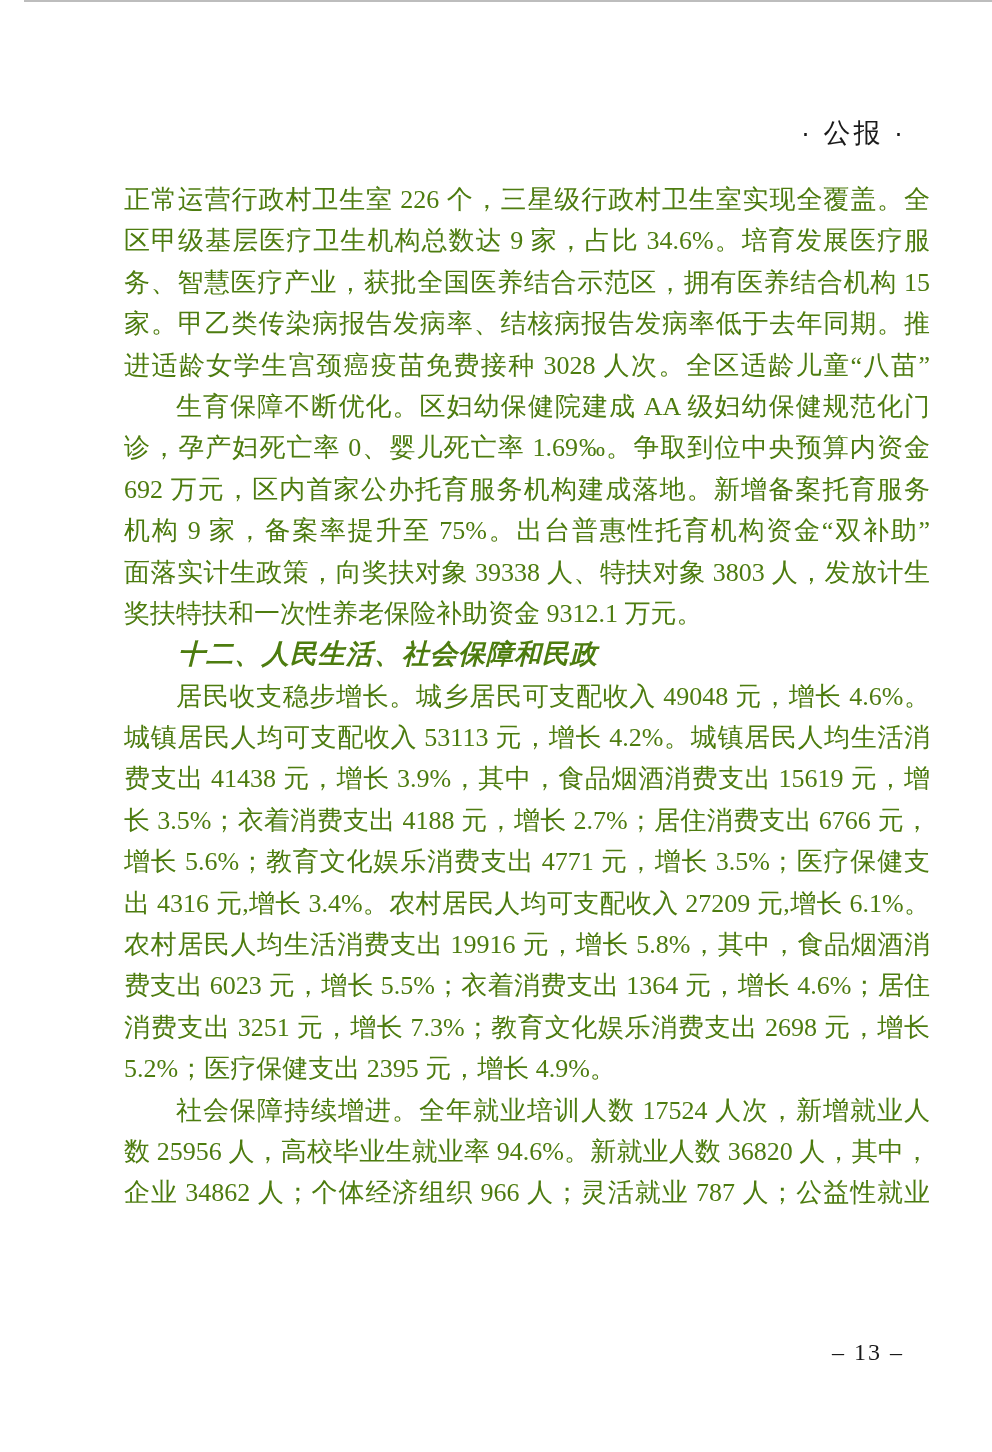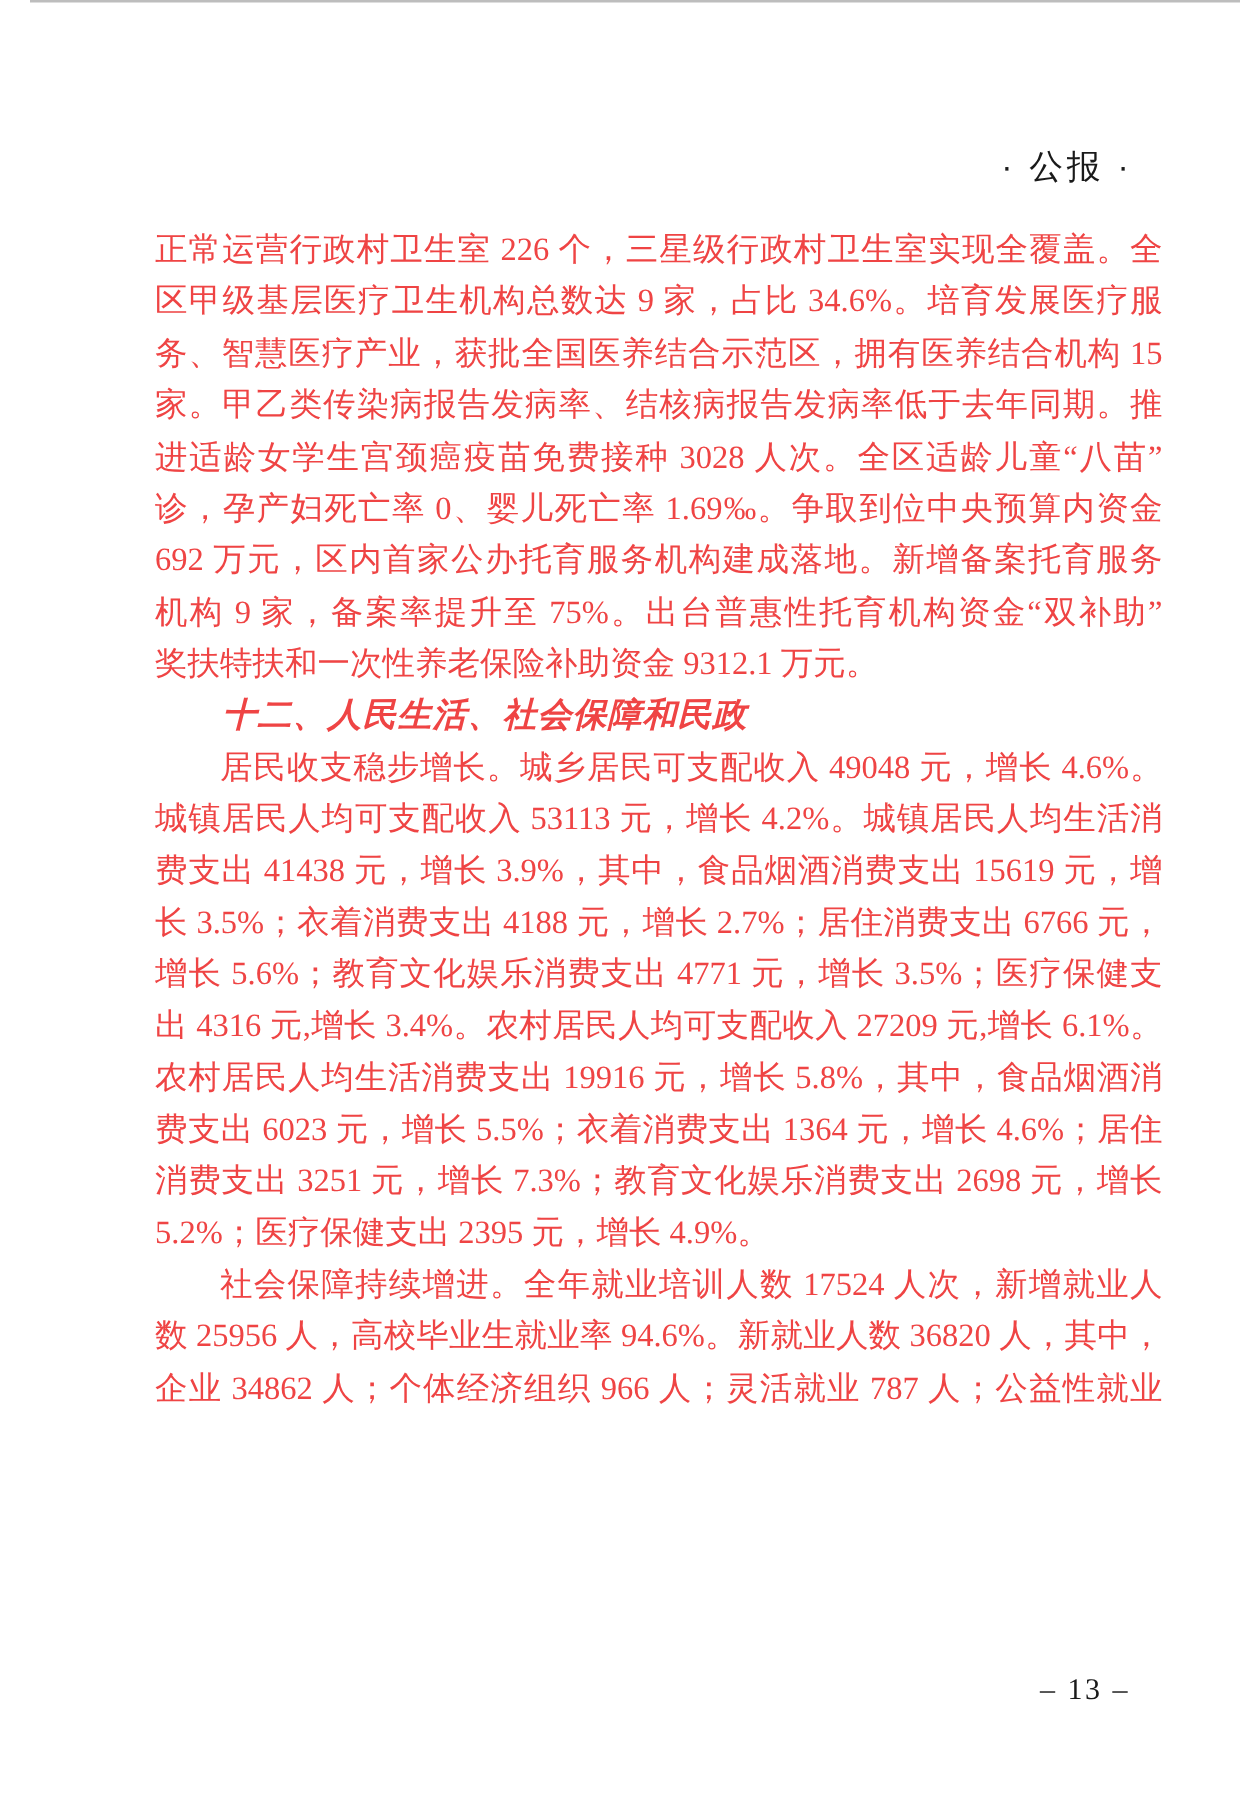--- a/index.html
+++ b/index.html
@@ -39,7 +39,7 @@
     width: 806px;
     font-size: 26px;
     line-height: 41.4px;
-    color: #ef4444;
+    color: #4d7c0f;
   }
   .line {
     height: 41.4px;

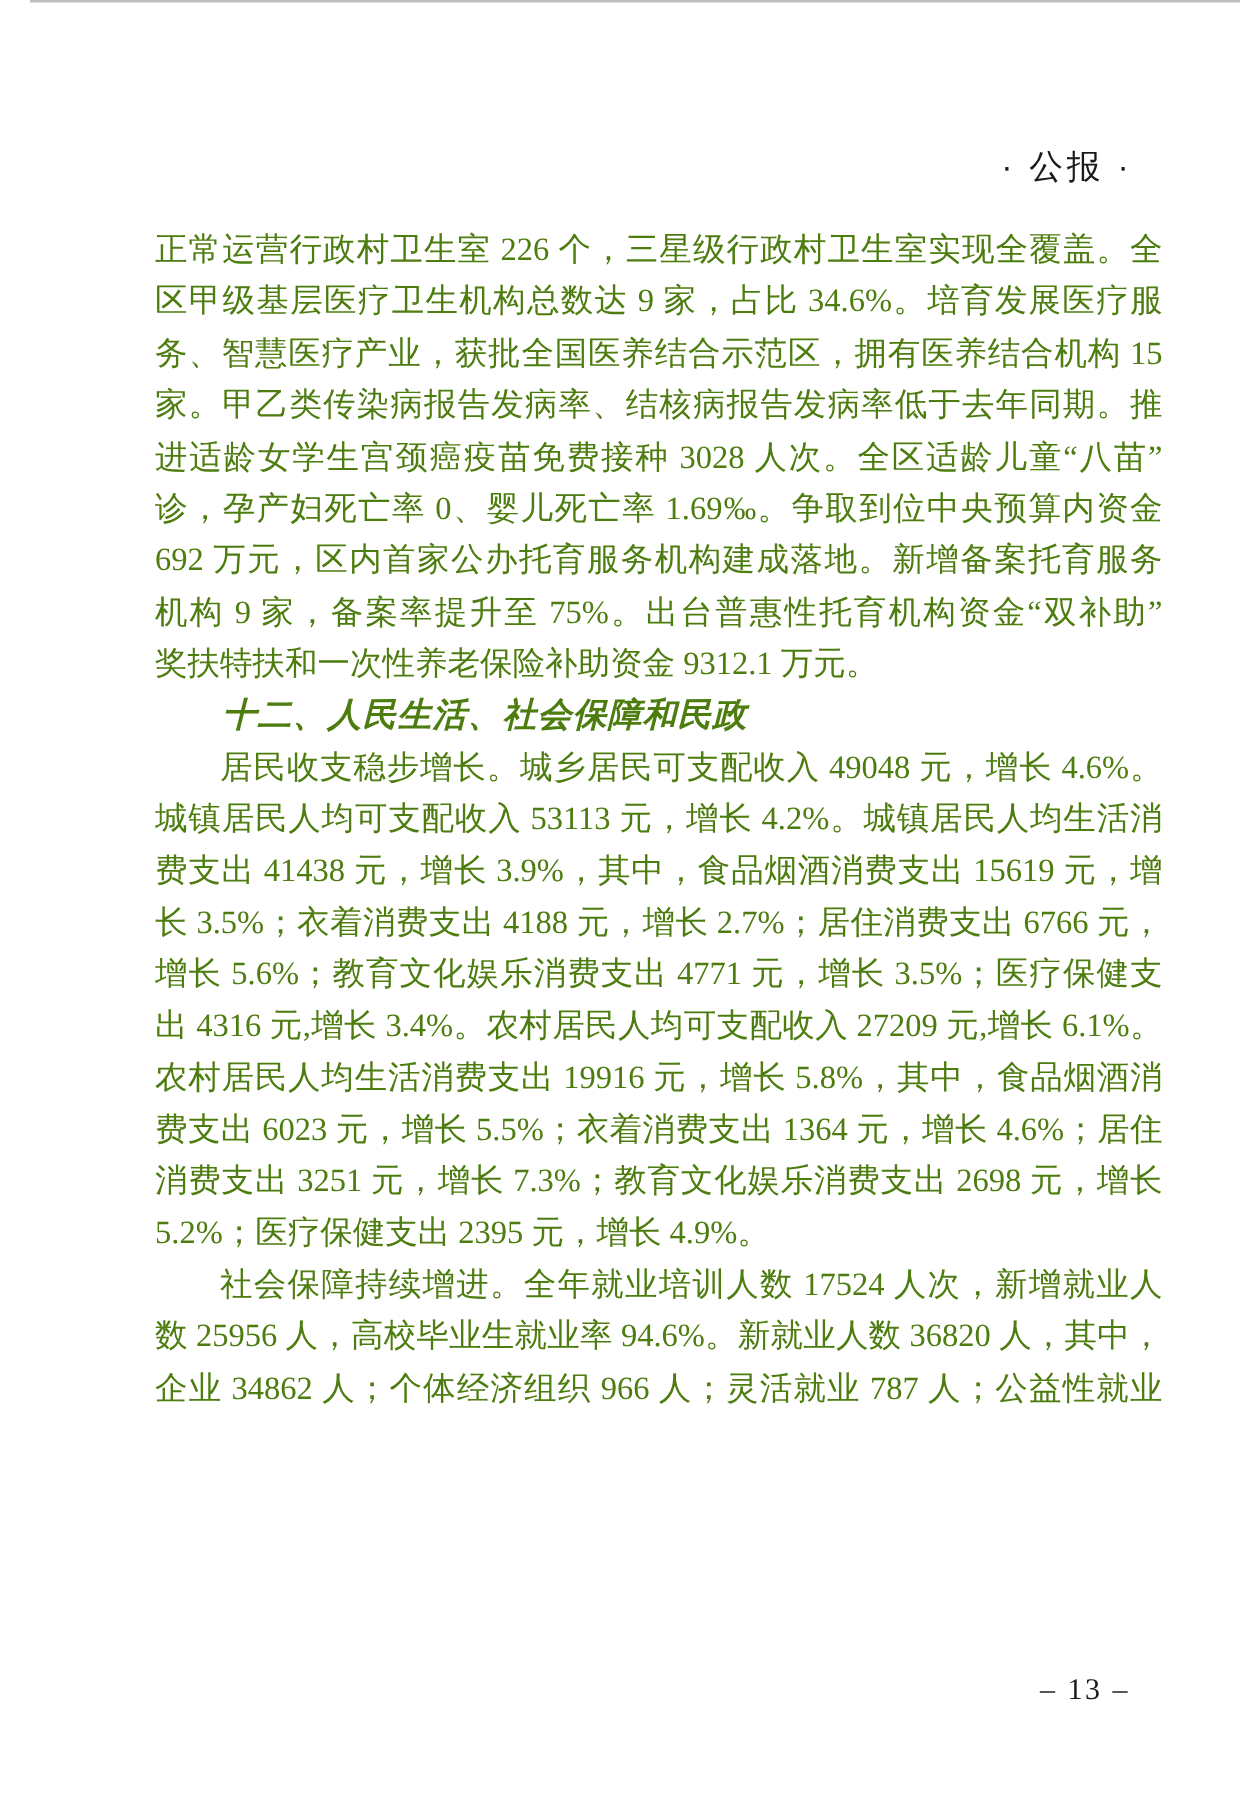--- a/index.html
+++ b/index.html
@@ -86,6 +86,7 @@
       <div class="line justified">务、智慧医疗产业，获批全国医养结合示范区，拥有医养结合机构 15</div>
       <div class="line justified">家。甲乙类传染病报告发病率、结核病报告发病率低于去年同期。推</div>
       <div class="line justified">进适龄女学生宫颈癌疫苗免费接种 3028 人次。全区适龄儿童“八苗”</div>
+      <div class="line indent justified">生育保障不断优化。区妇幼保健院建成 AA 级妇幼保健规范化门</div>
       <div class="line justified">诊，孕产妇死亡率 0、婴儿死亡率 1.69‰。争取到位中央预算内资金</div>
       <div class="line justified">692 万元，区内首家公办托育服务机构建成落地。新增备案托育服务</div>
       <div class="line justified">机构 9 家，备案率提升至 75%。出台普惠性托育机构资金“双补助”</div>

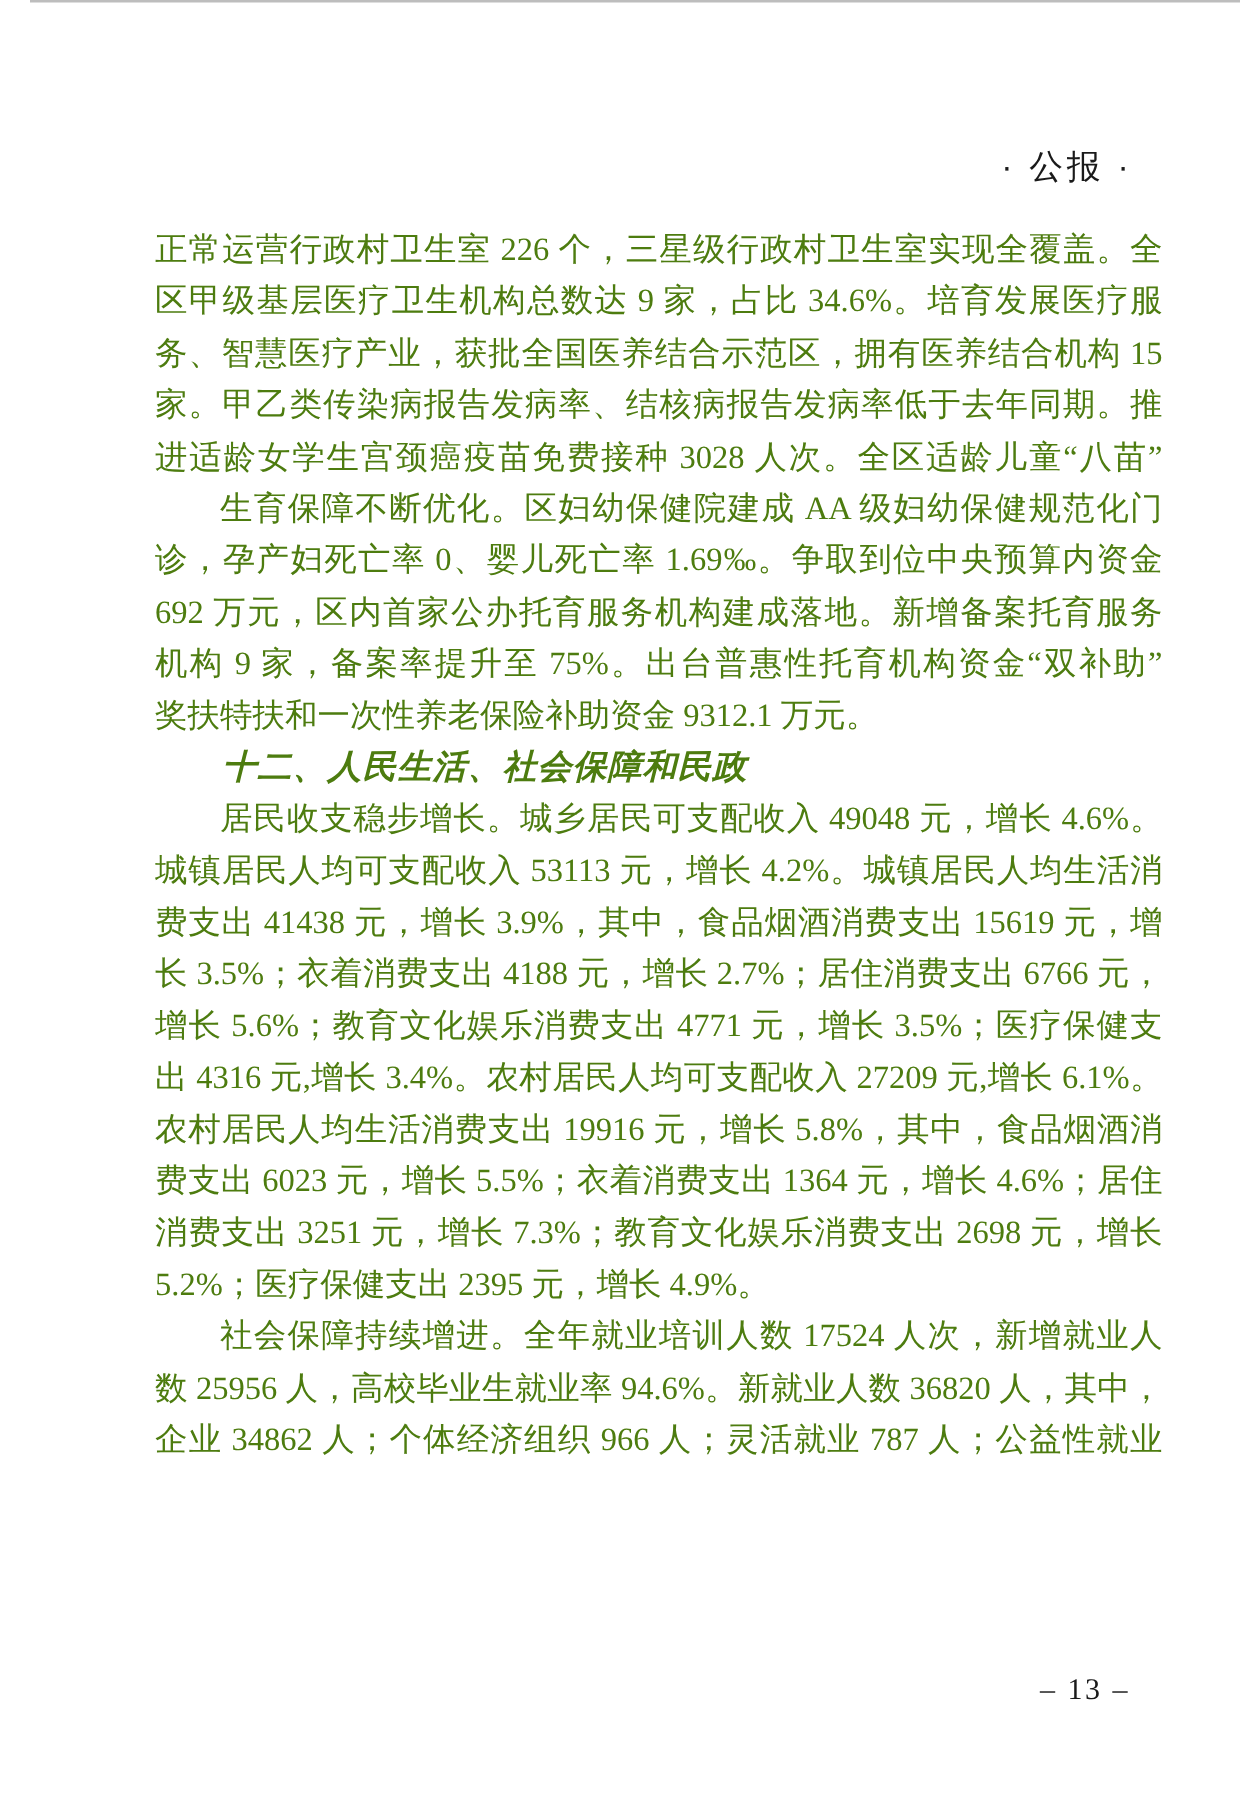--- a/index.html
+++ b/index.html
@@ -90,6 +90,7 @@
       <div class="line justified">诊，孕产妇死亡率 0、婴儿死亡率 1.69‰。争取到位中央预算内资金</div>
       <div class="line justified">692 万元，区内首家公办托育服务机构建成落地。新增备案托育服务</div>
       <div class="line justified">机构 9 家，备案率提升至 75%。出台普惠性托育机构资金“双补助”</div>
+      <div class="line justified">面落实计生政策，向奖扶对象 39338 人、特扶对象 3803 人，发放计生</div>
       <div class="line last">奖扶特扶和一次性养老保险补助资金 9312.1 万元。</div>
       <div class="line heading indent">十二、人民生活、社会保障和民政</div>
       <div class="line indent justified">居民收支稳步增长。城乡居民可支配收入 49048 元，增长 4.6%。</div>

